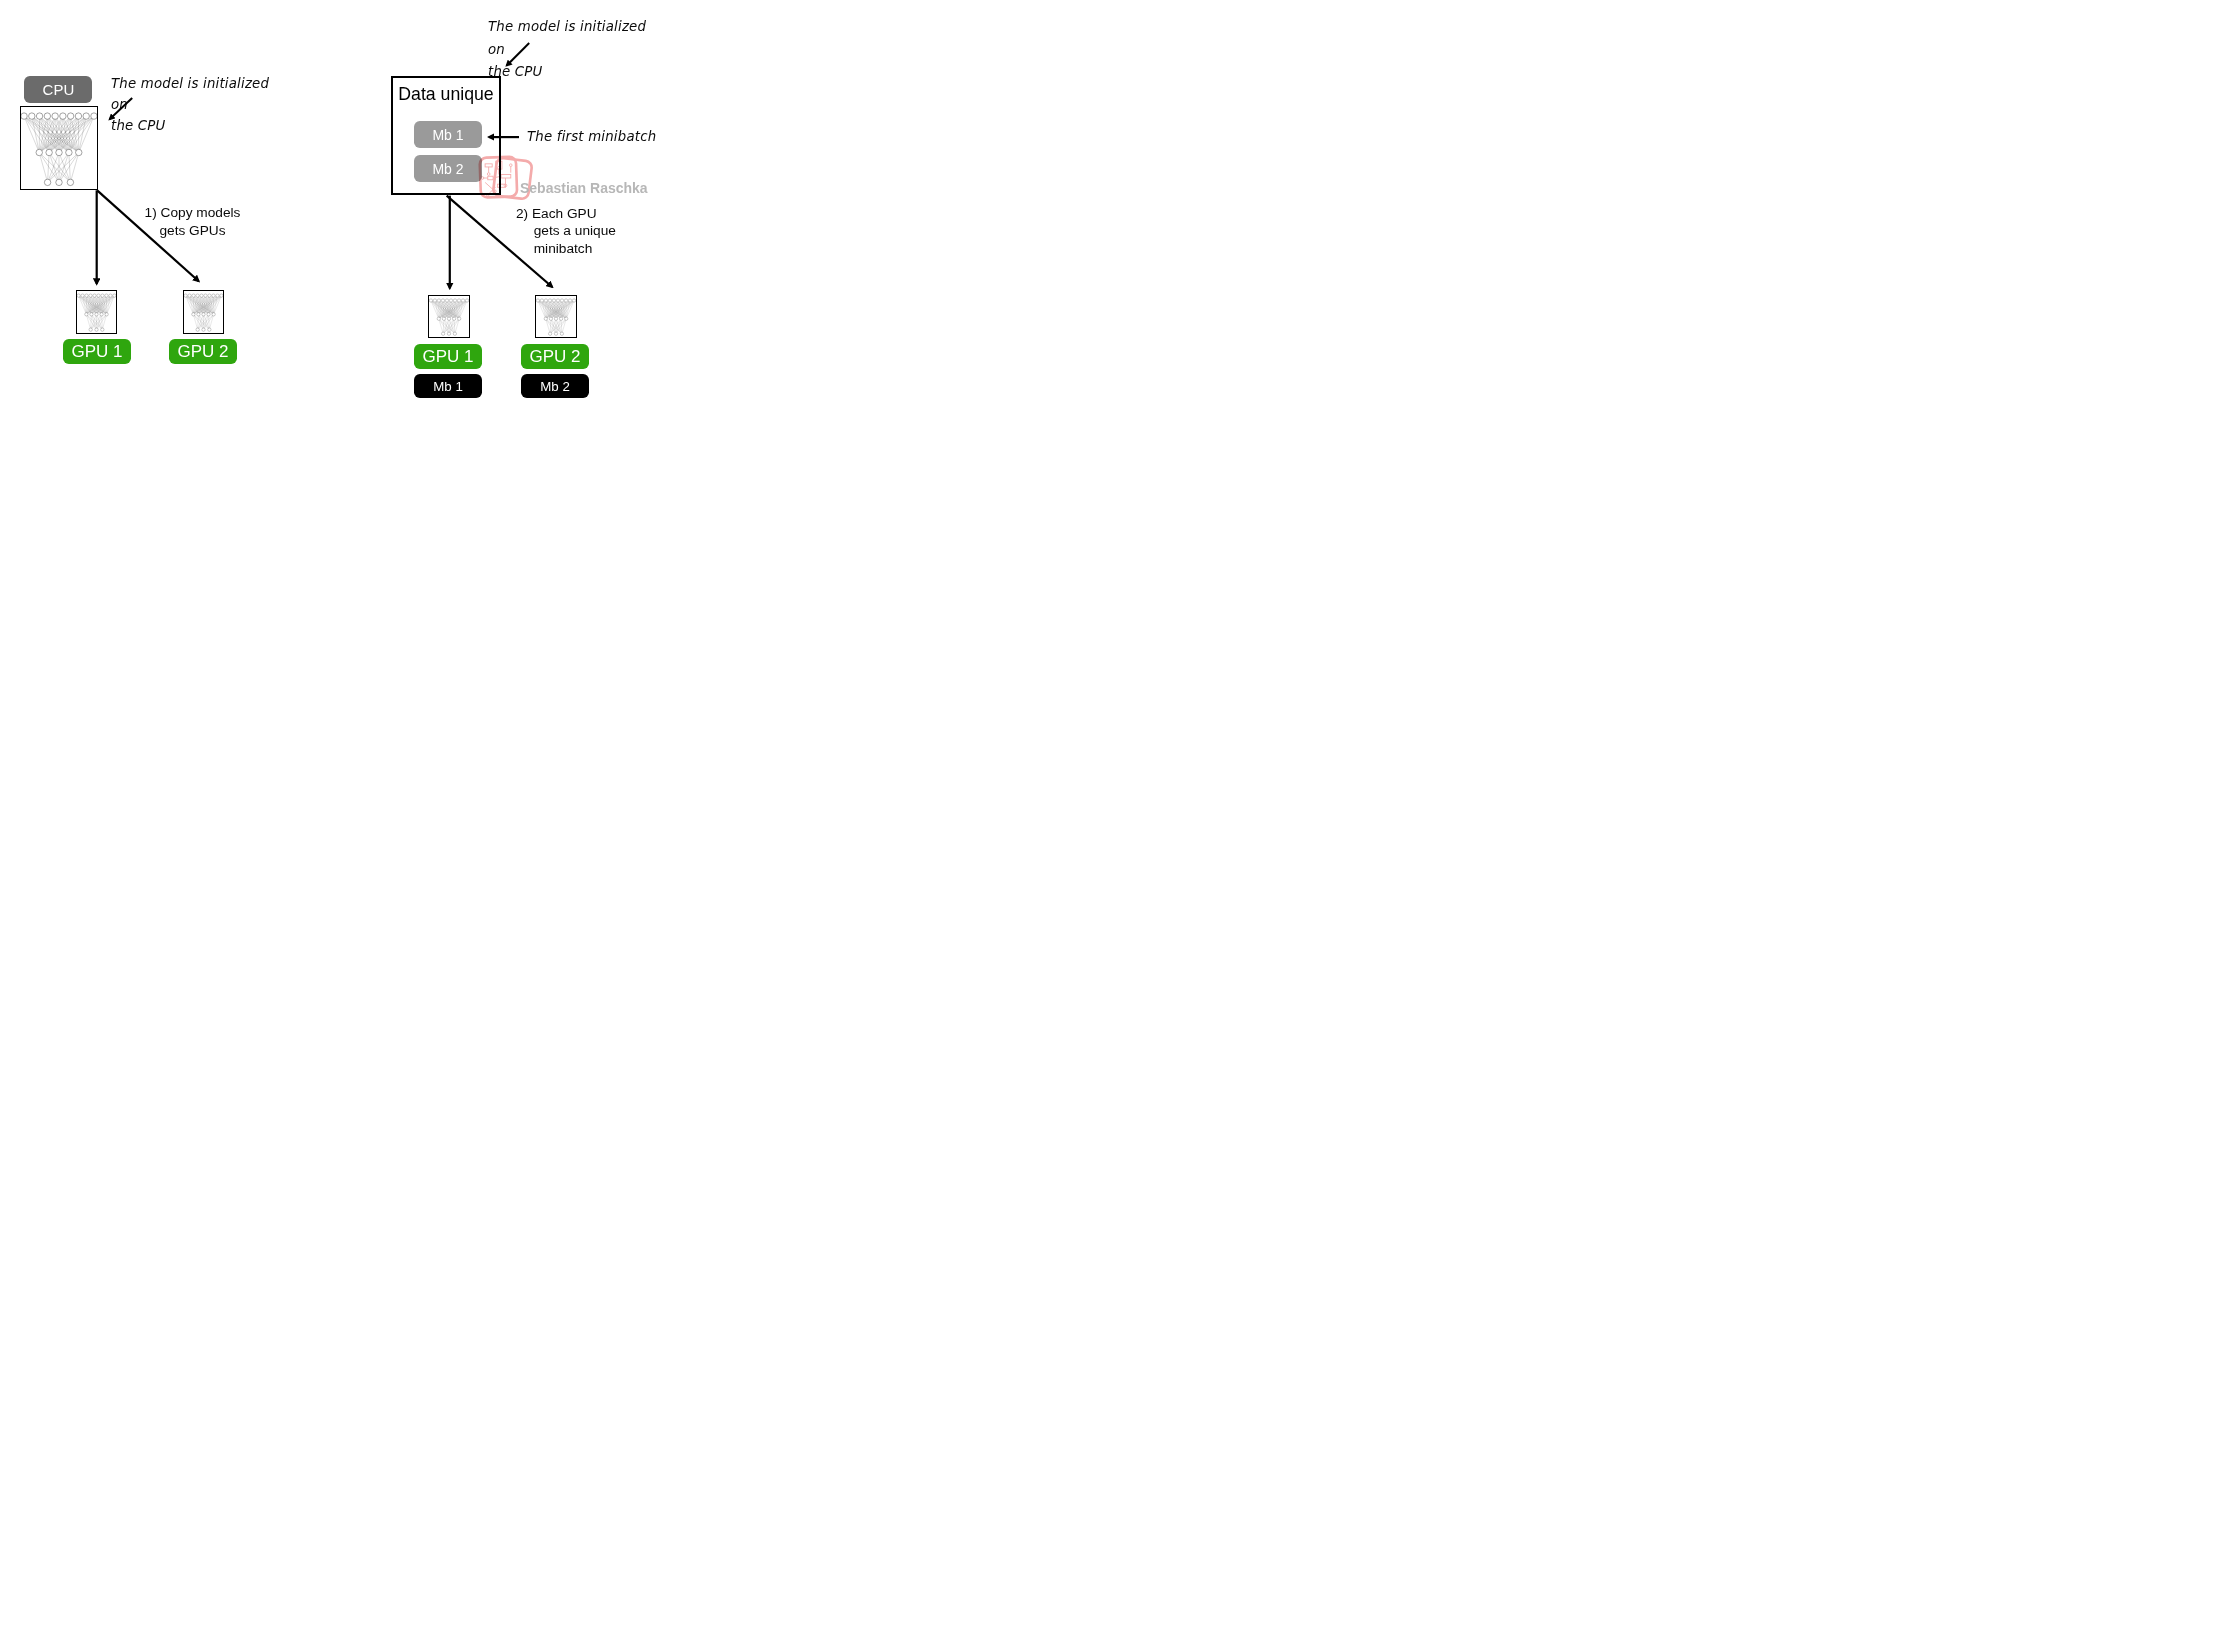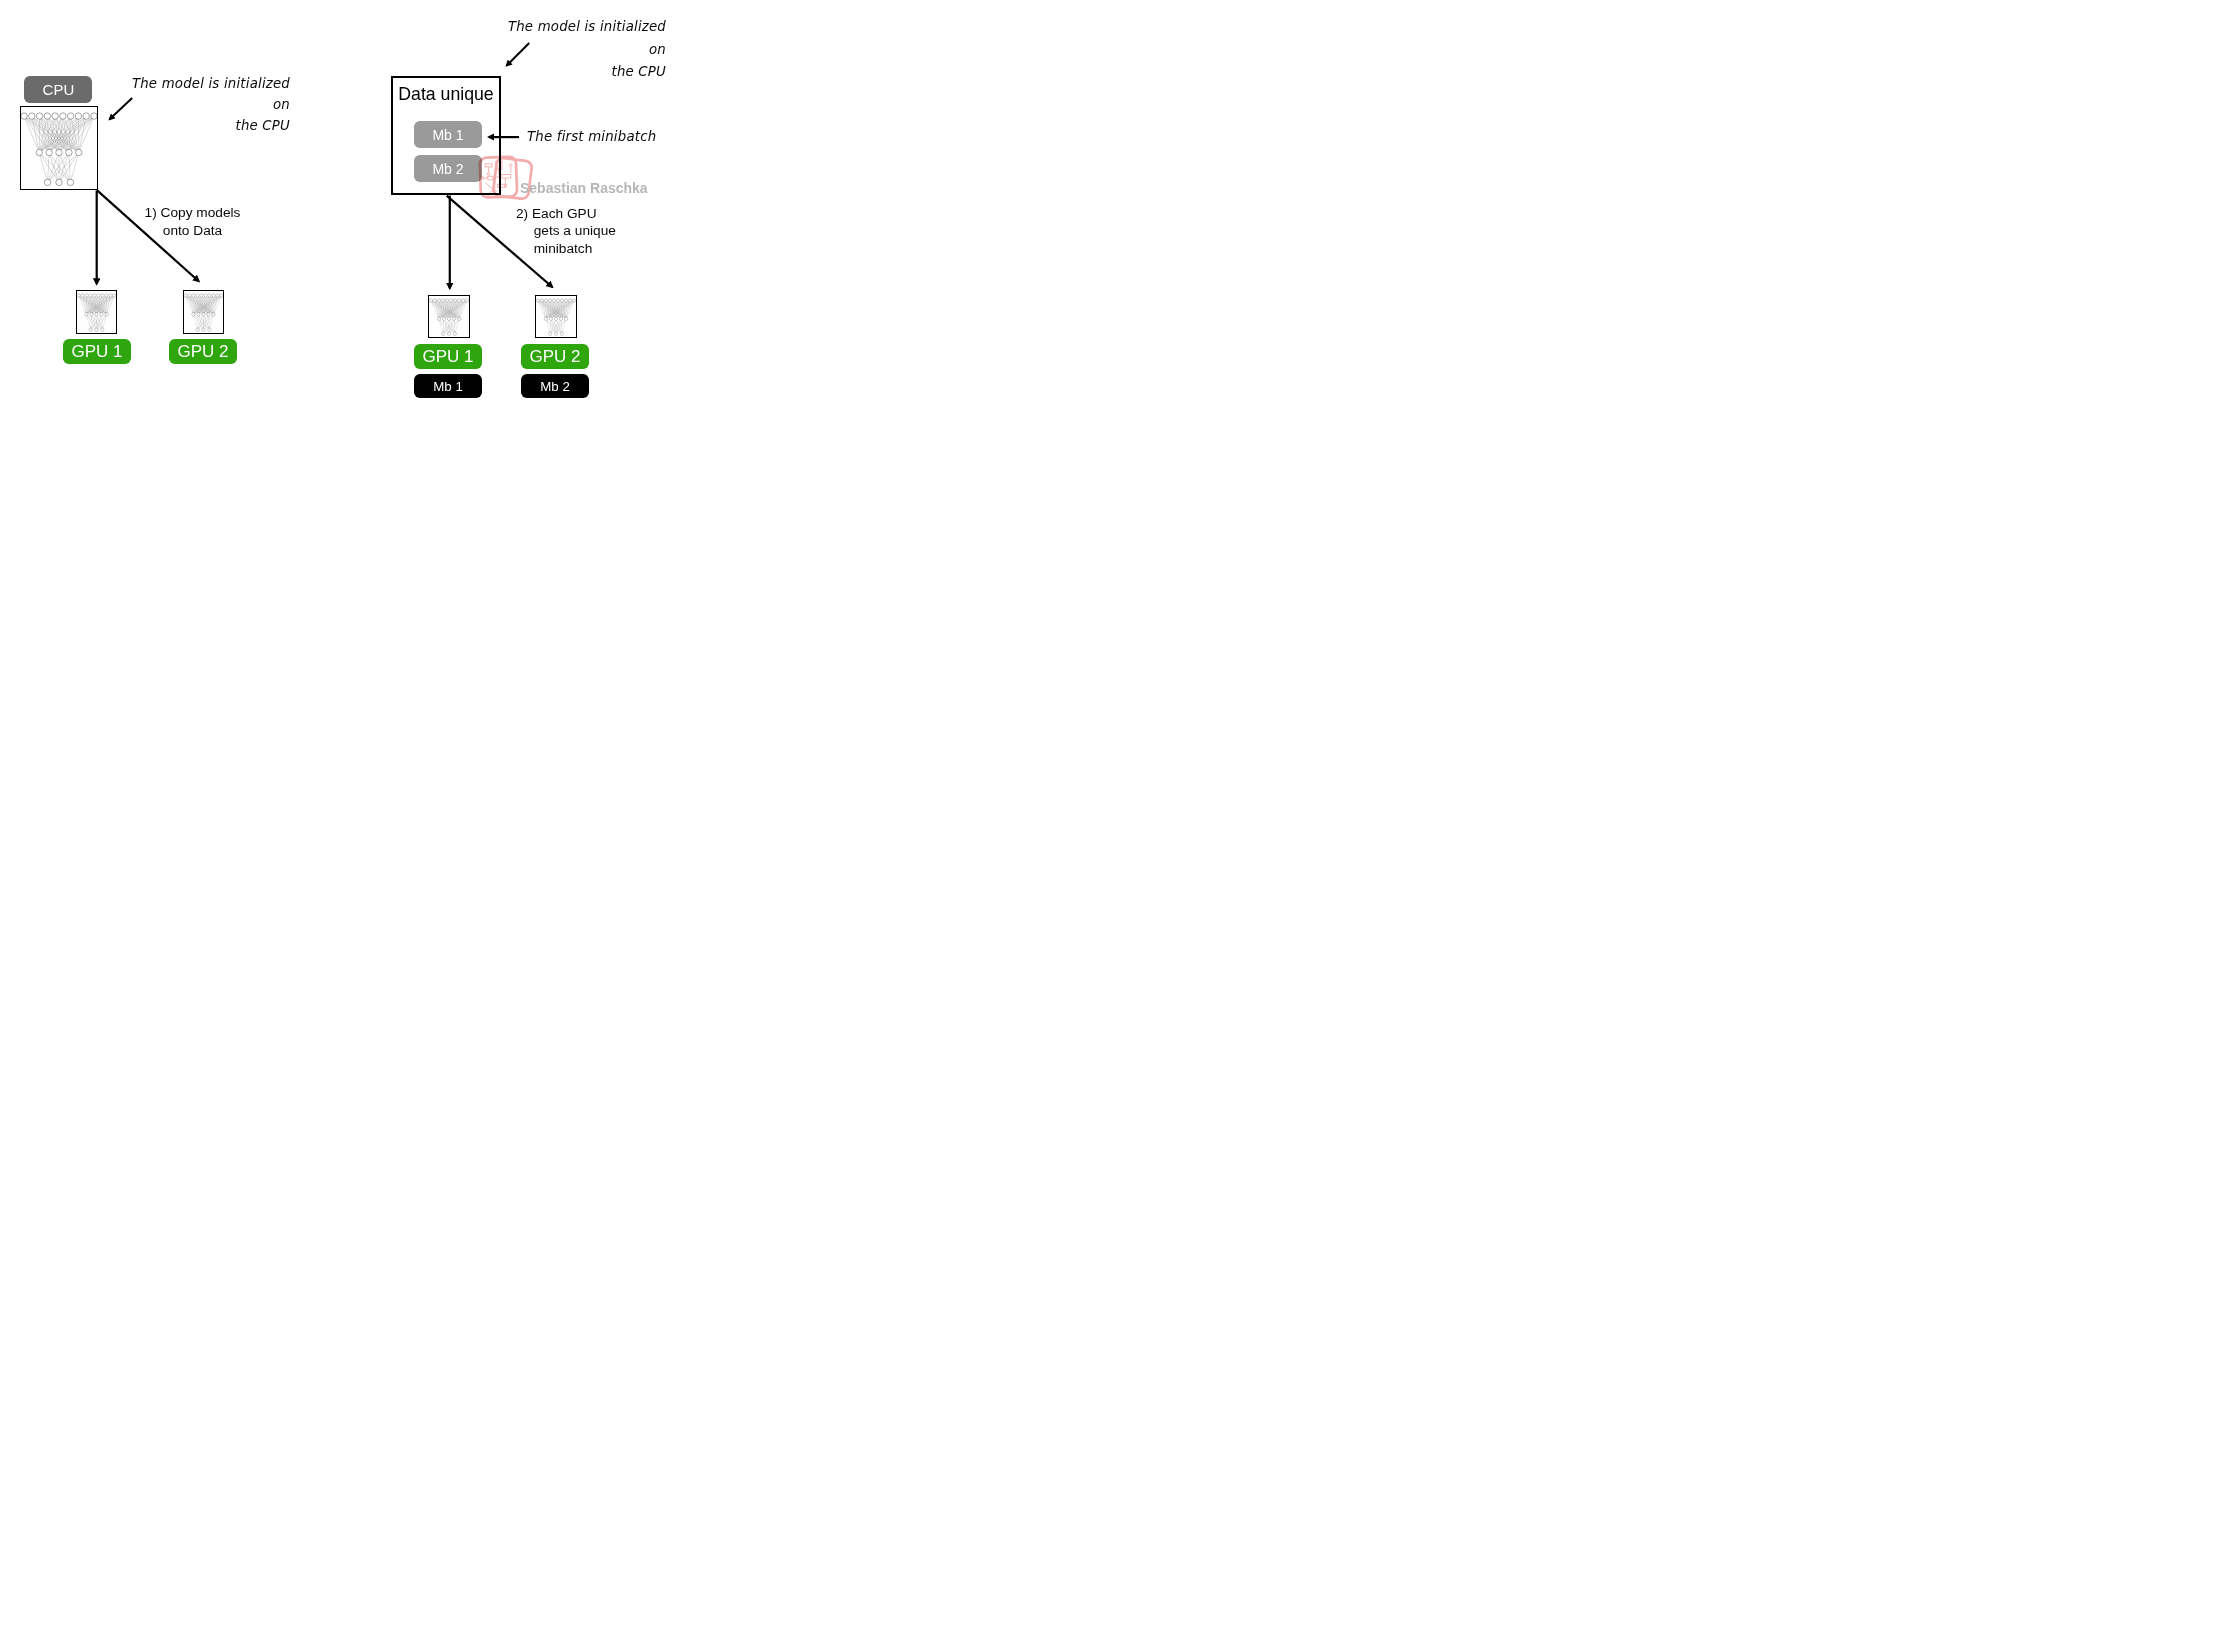--- a/index.html
+++ b/index.html
@@ -44,7 +44,7 @@
     color:#0a0a0a;
     letter-spacing:0.2px;
   }
-  .hand.center{text-align:right;}
+  .hand.center{text-align:left;}
   
   .step{
     position:absolute;

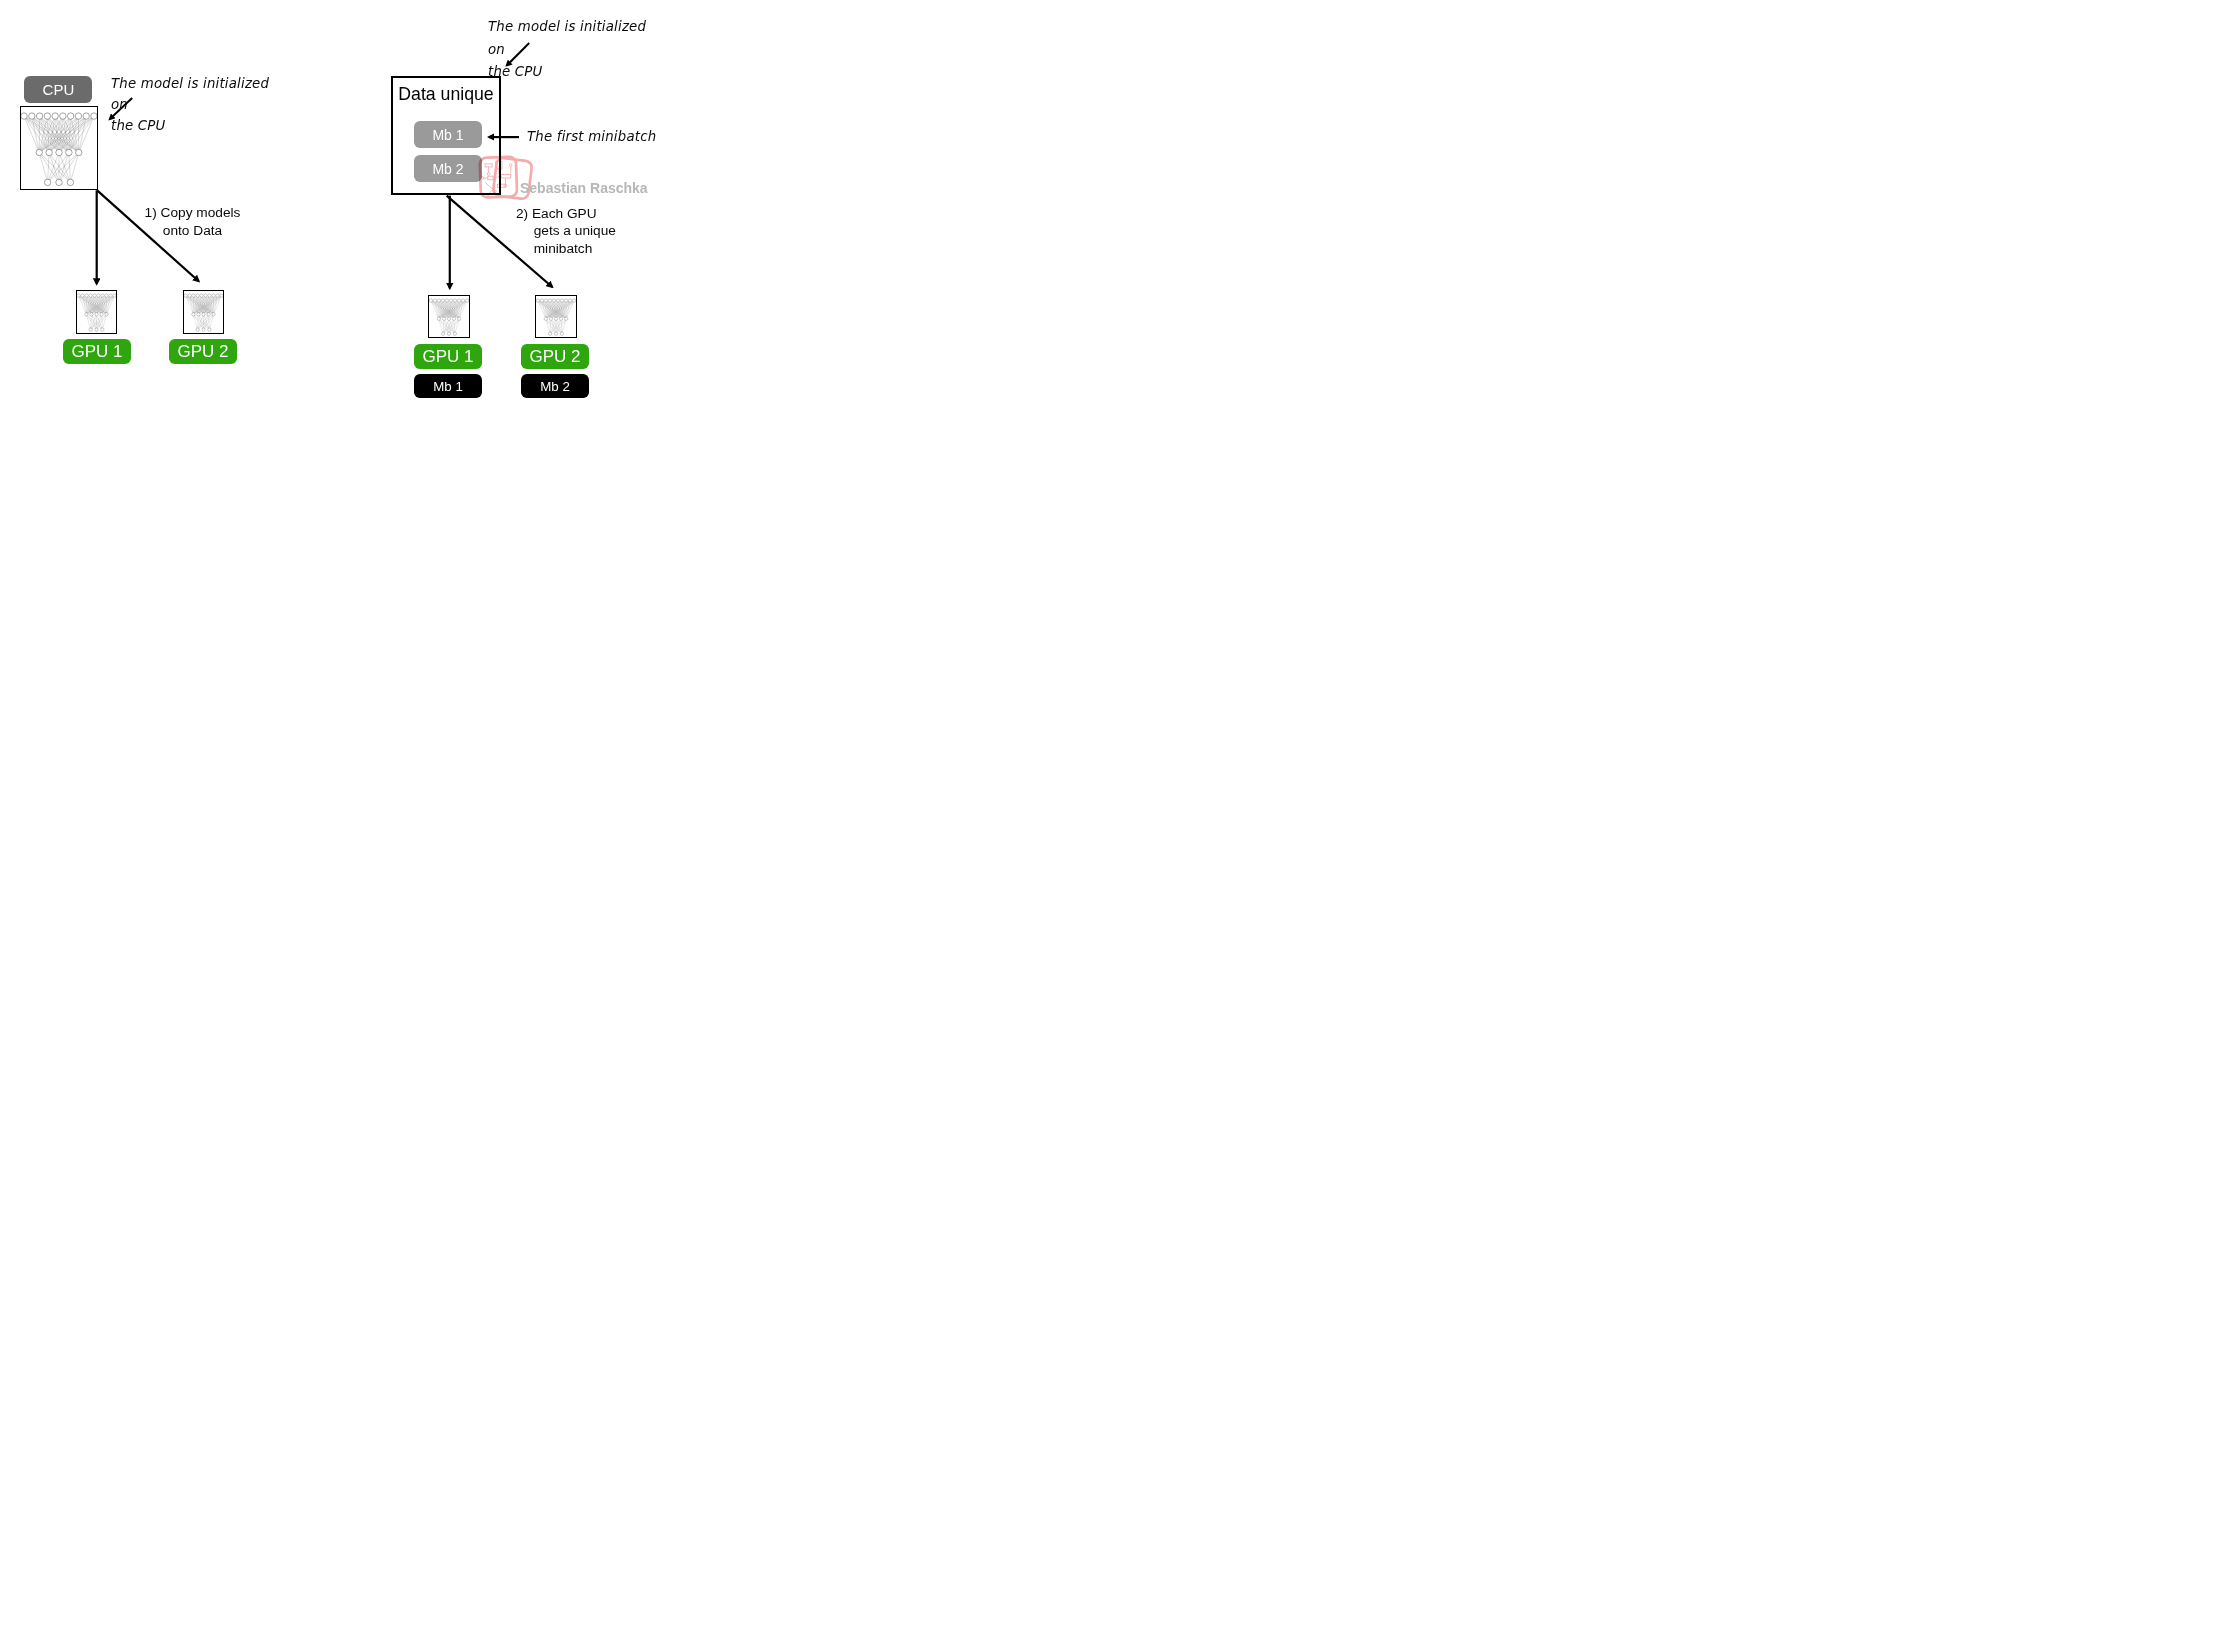--- a/index.html
+++ b/index.html
@@ -173,7 +173,7 @@
 
   <div class="step center" style="left:141px;top:204px;width:103px;">
     <div>1) Copy models</div>
-    <div>onto Data</div>
+    <div>gets GPUs</div>
   </div>
 
   <div class="nn-box" style="left:76px;top:290px;width:41px;height:44px;">

